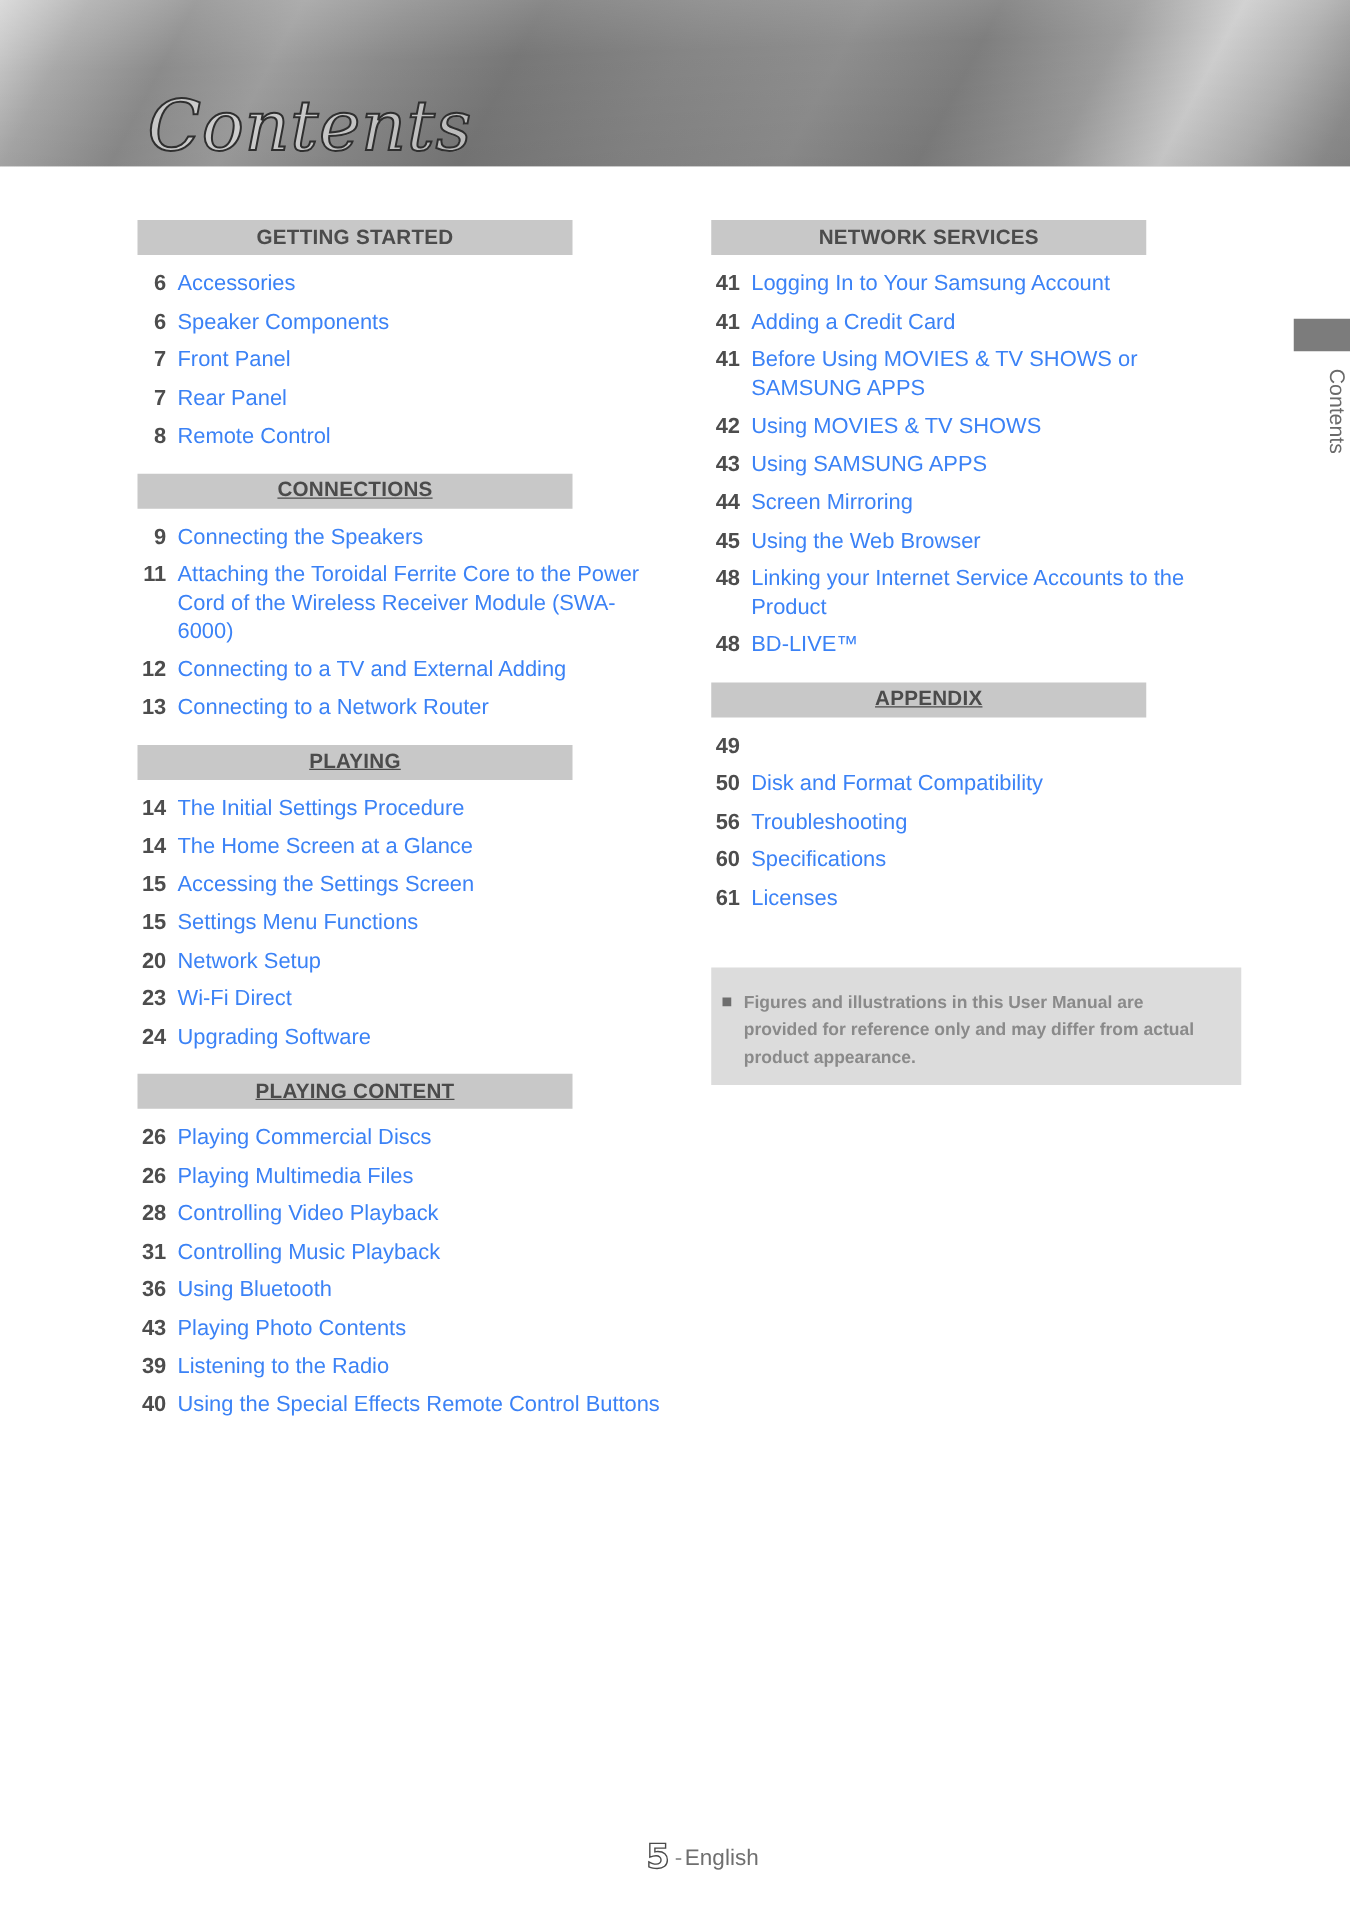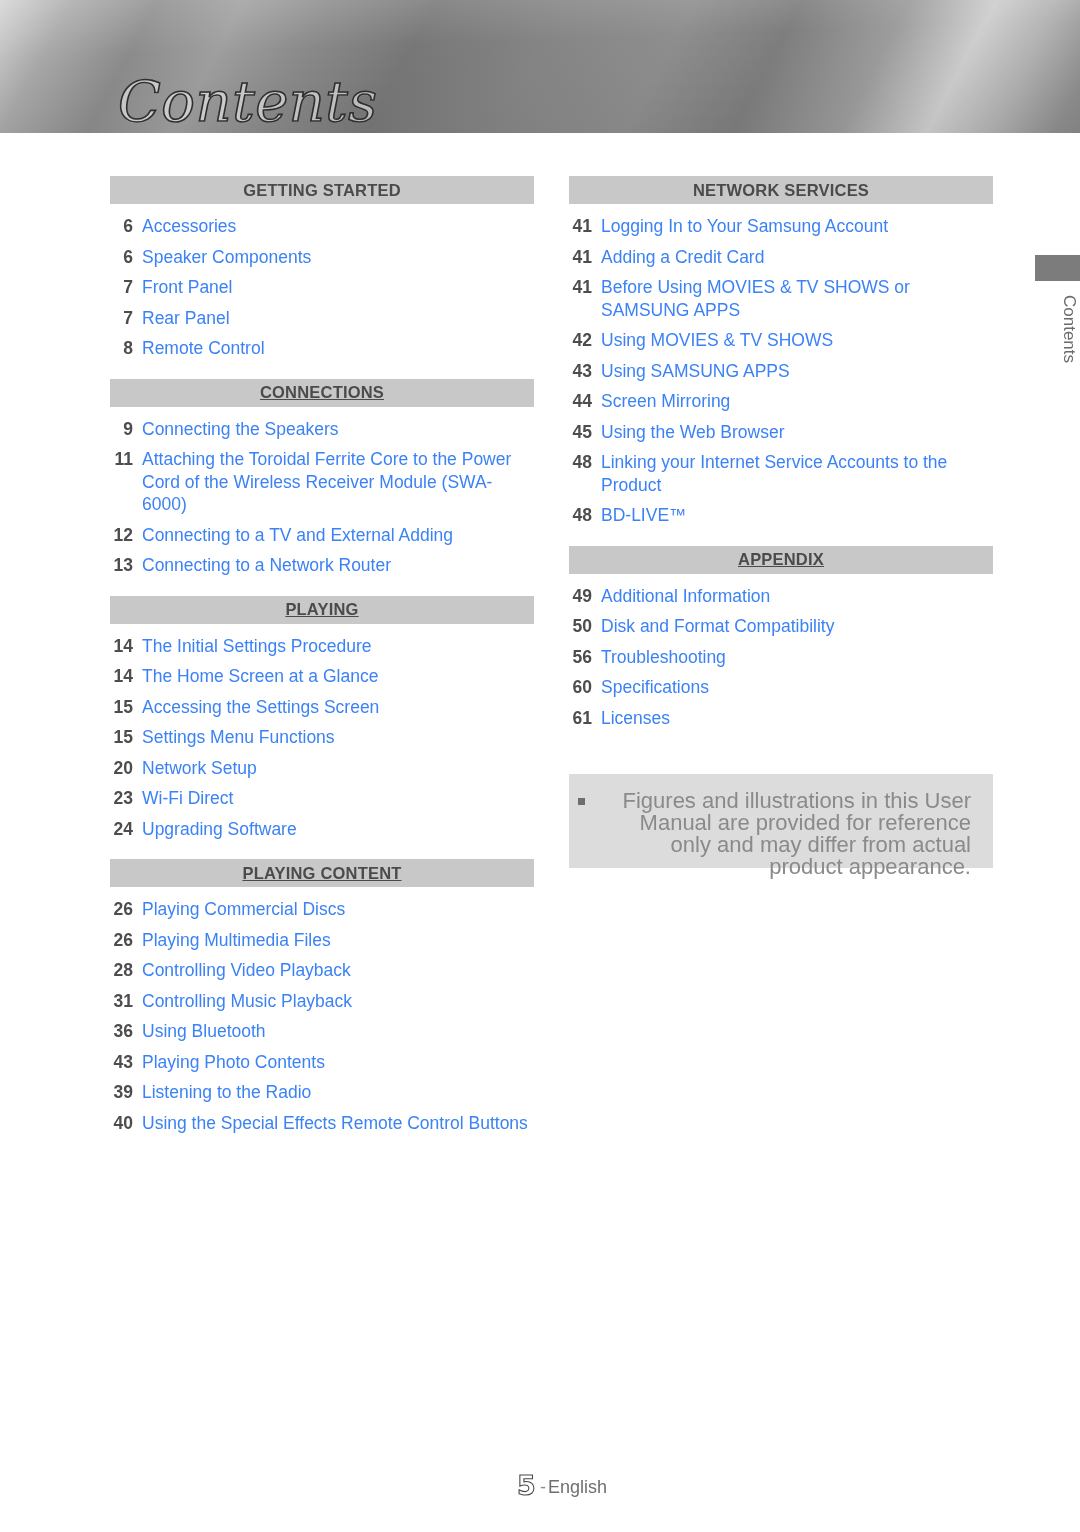--- a/index.html
+++ b/index.html
@@ -123,7 +123,7 @@
 
   
   .sec-head {
-    width: 424px;
+    width: 348px;
     height: 28px;
     background: #c8c8c8;
     display: flex;

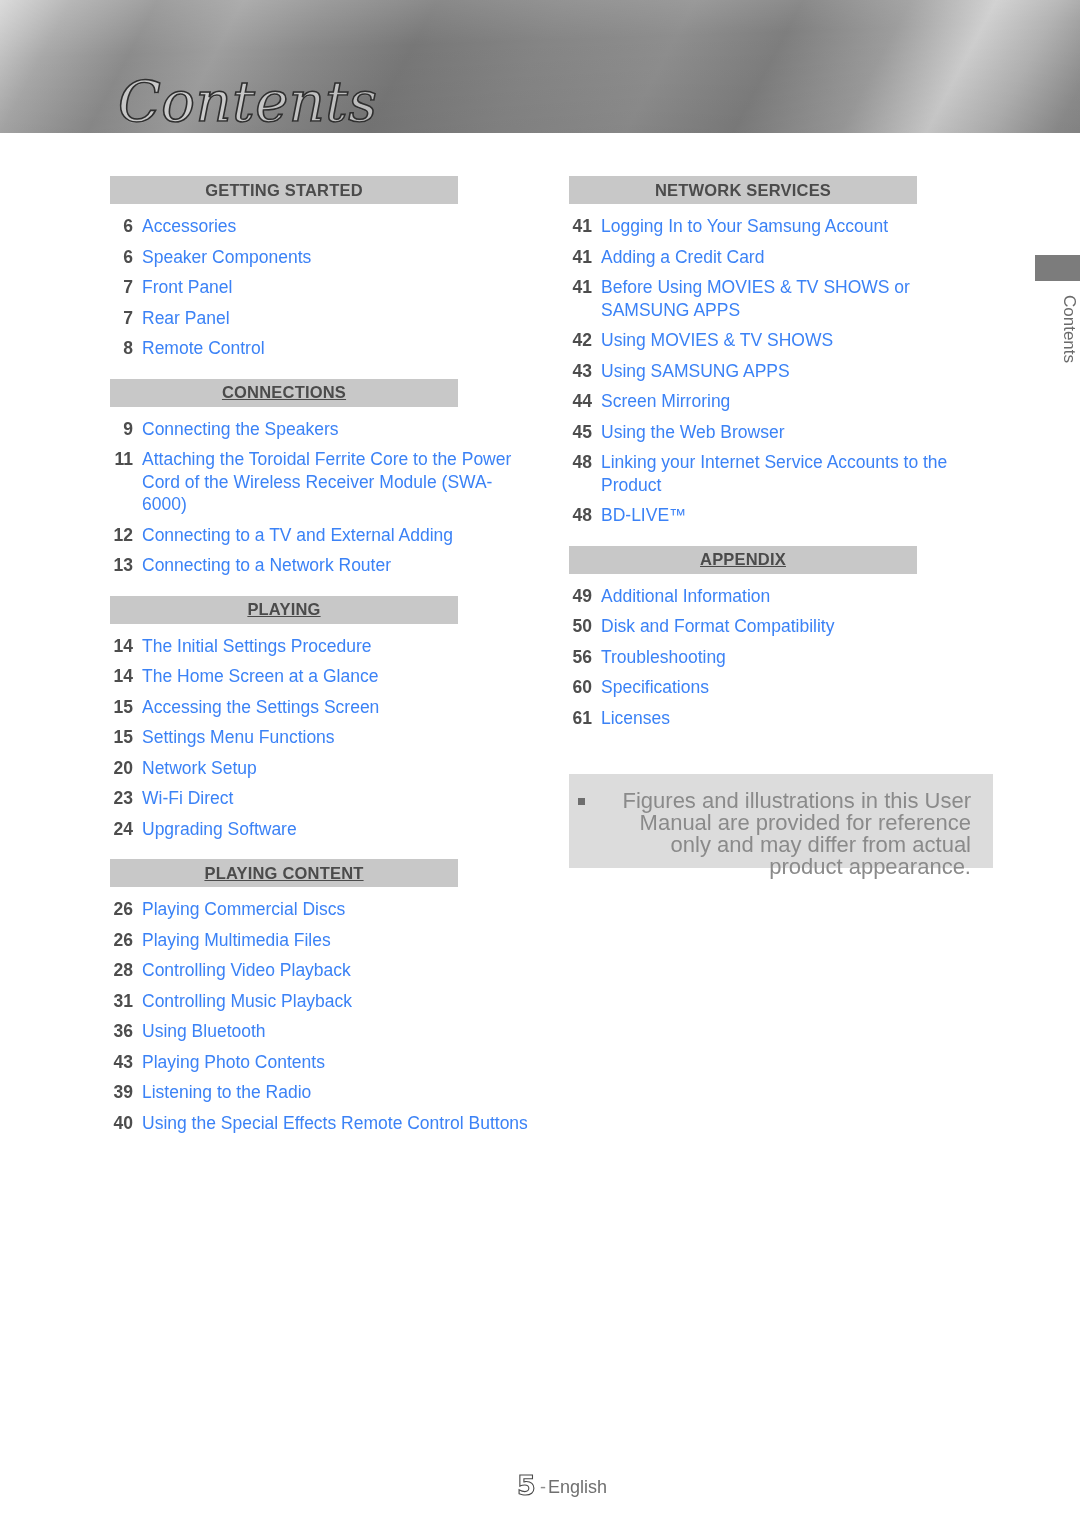--- a/index.html
+++ b/index.html
@@ -402,7 +402,6 @@
   <ul class="toc-list">
     <li class="entry">
       <span class="pg">49</span>
-      <span class="ttl">Additional Information</span>
     </li>
     <li class="entry">
       <span class="pg">50</span>

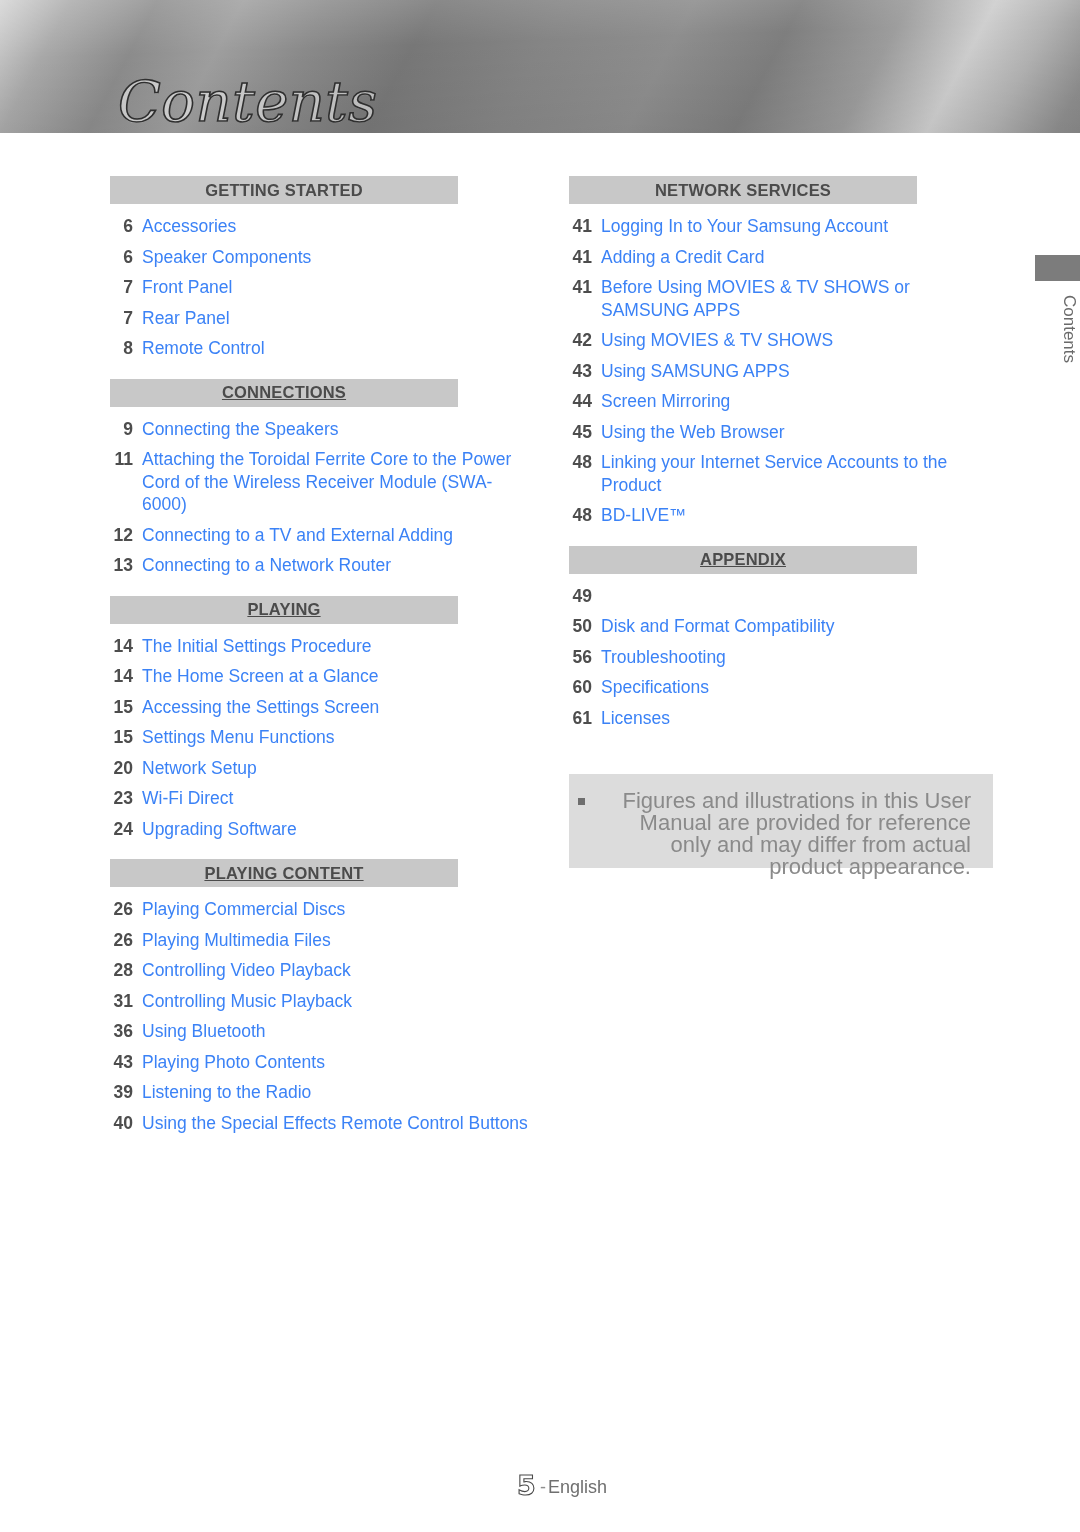--- a/index.html
+++ b/index.html
@@ -190,11 +190,10 @@
   }
   .note-text {
     flex: 1 1 auto;
-    font-size: 22px;
+    font-size: 14px;
     line-height: 22px;
-    font-weight: normal;
+    font-weight: bold;
     color: #8a8a8a;
-    text-align: right;
   }
 
   

